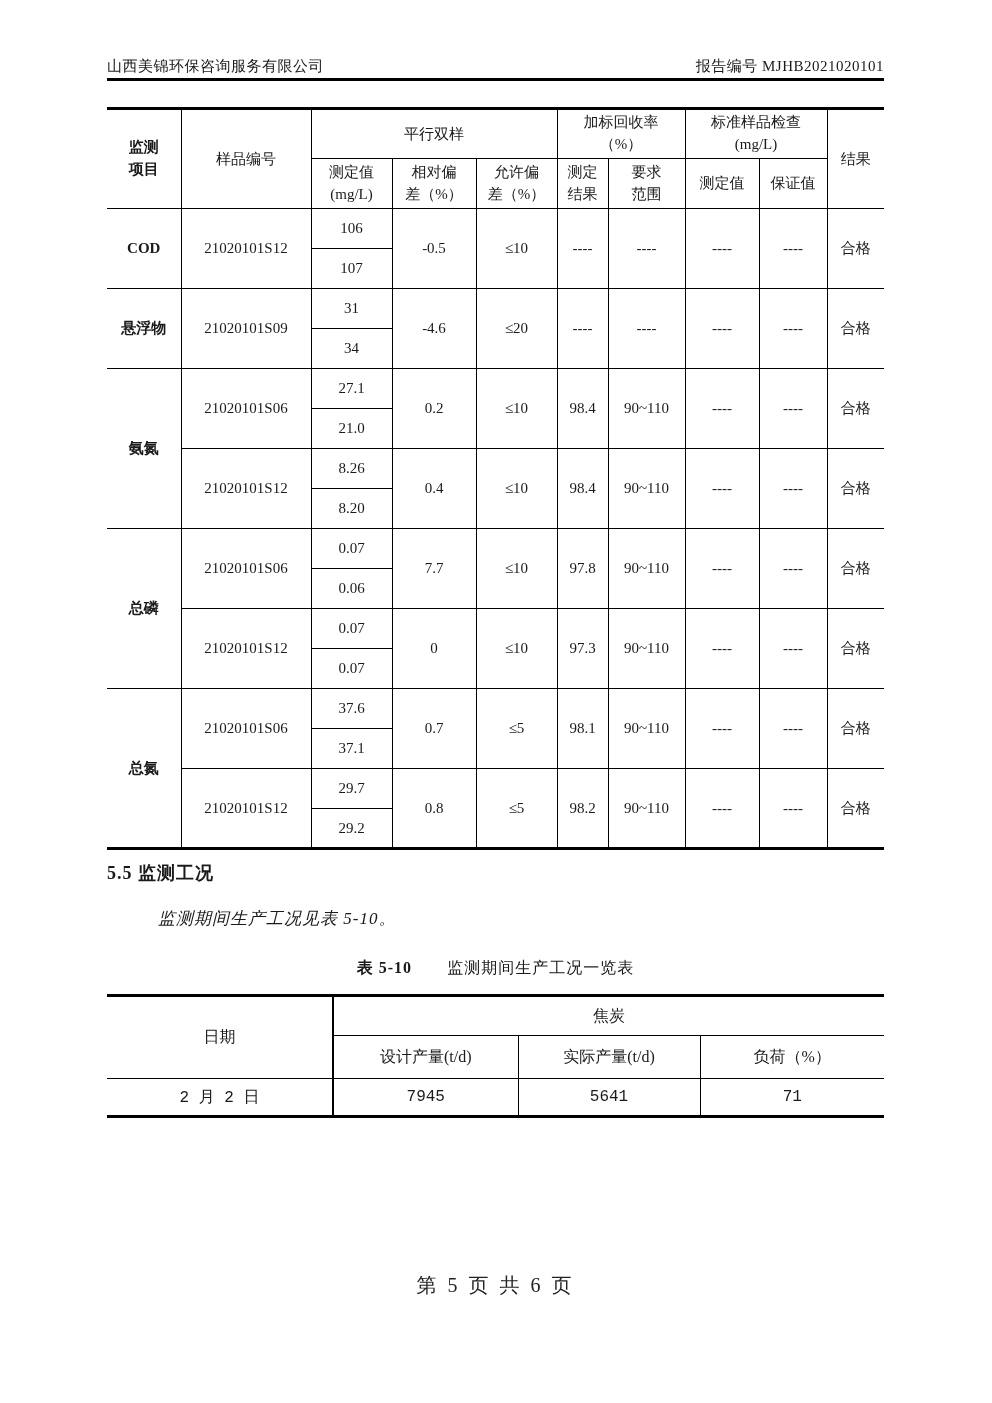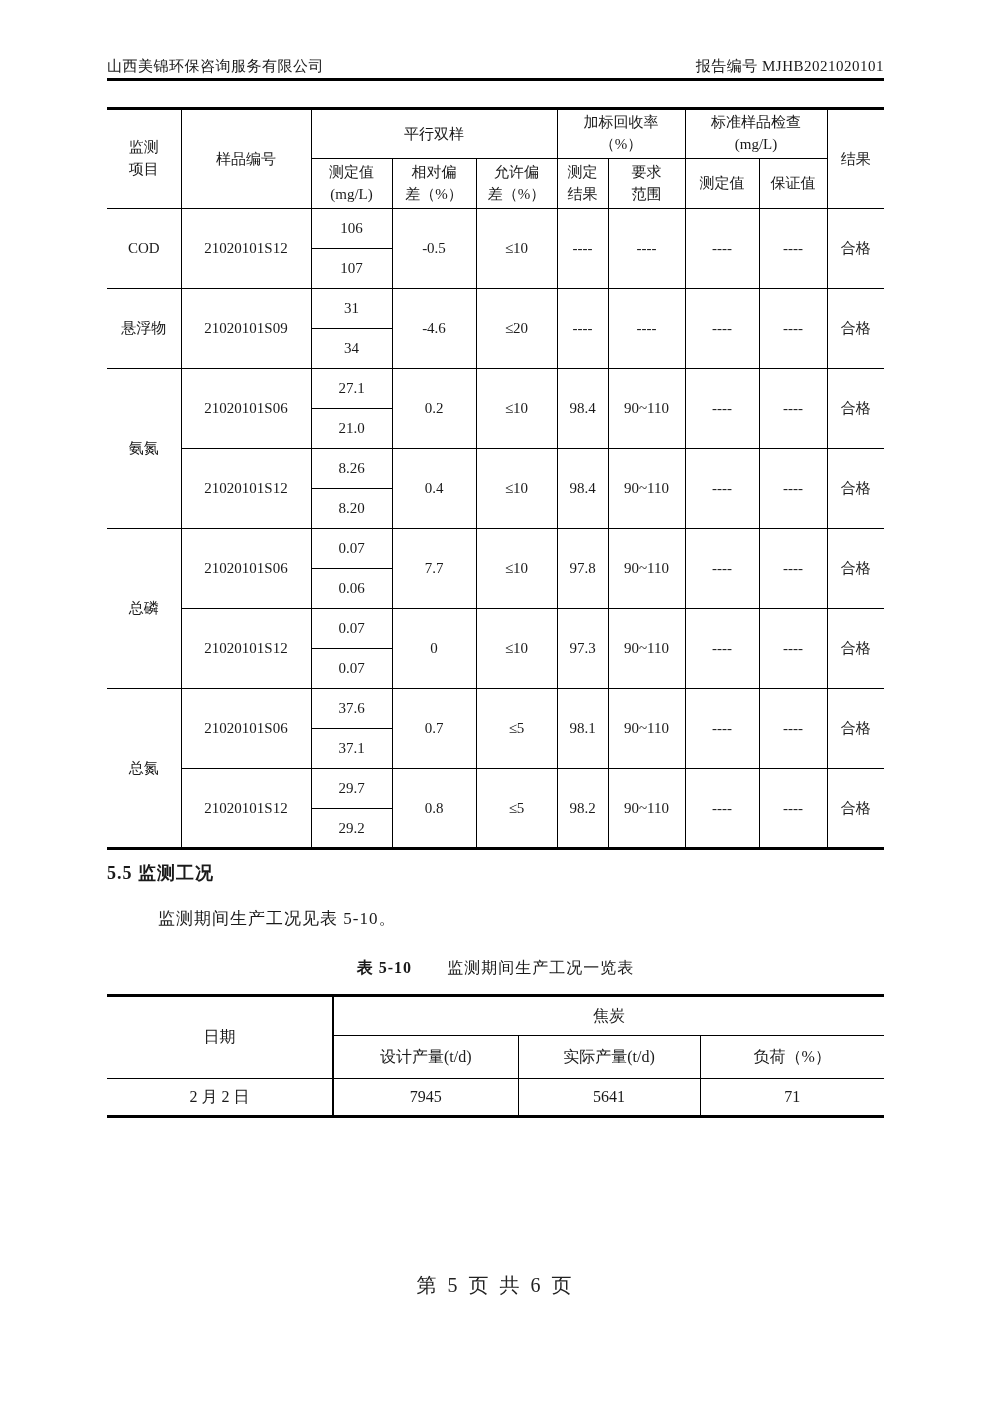--- a/index.html
+++ b/index.html
@@ -28,7 +28,7 @@
     font-weight: normal; font-size: 15px; padding: 1px 2px;
     overflow: hidden;
   }
-  .b-l { border-left: none !important; }
+  .b-l { border-left: none !important; font-weight: bold; }
   .b-r { border-right: none !important; }
 
   

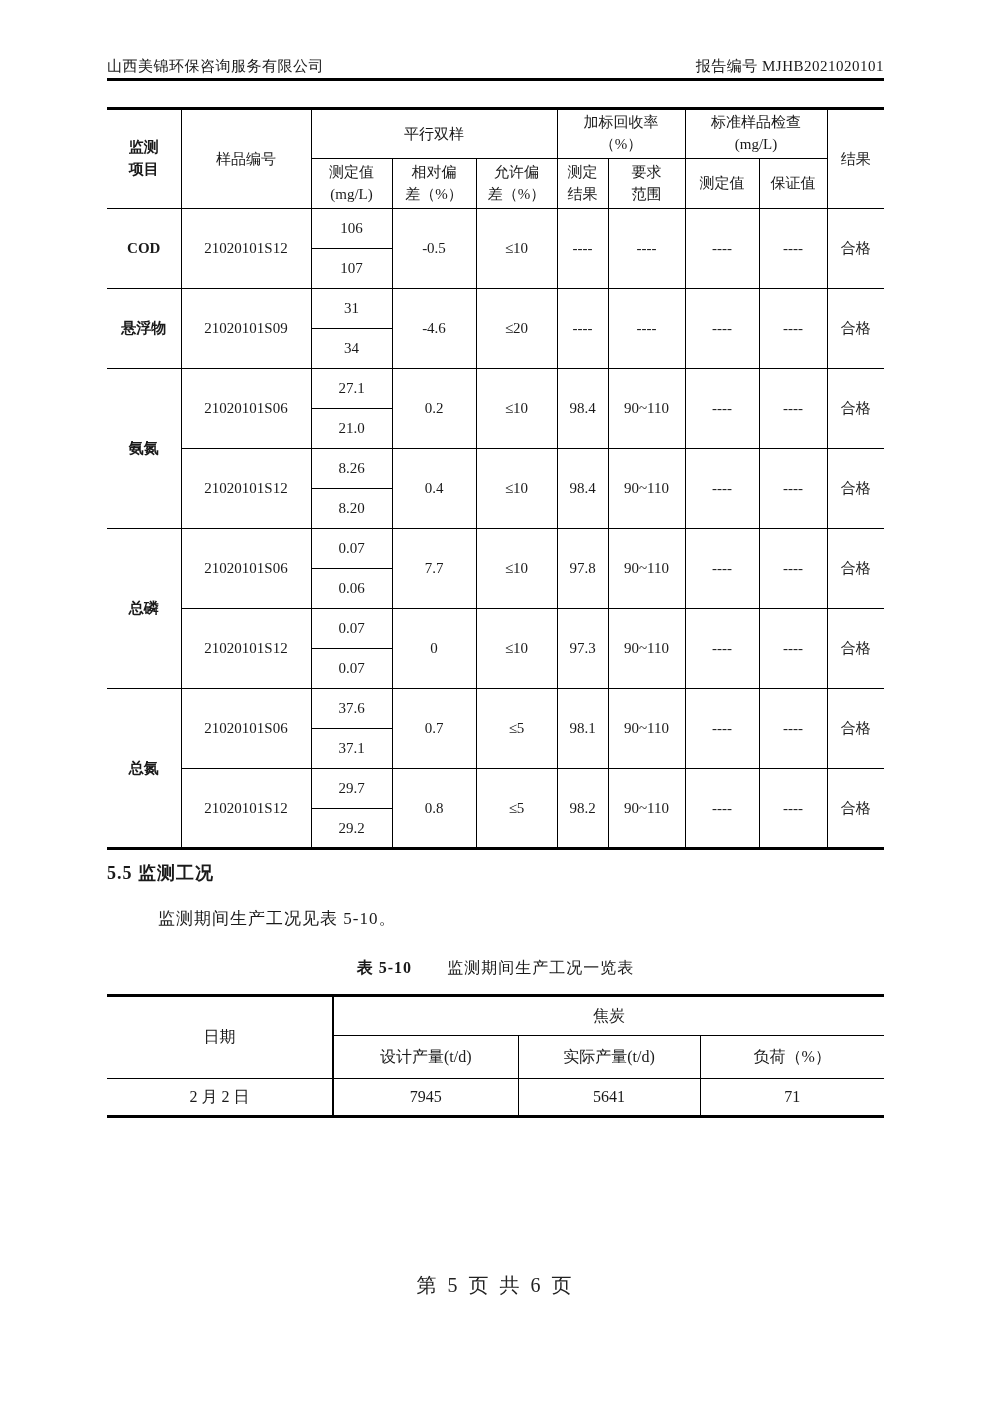--- a/index.html
+++ b/index.html
@@ -39,7 +39,7 @@
 
   
   .sec-heading { margin-top: 11px; font-size: 18px; font-weight: bold; letter-spacing: 1px; }
-  .sec-para { margin-top: 22px; font-size: 17px; text-indent: 3em; letter-spacing: 1px; }
+  .sec-para { margin-top: 22px; font-size: 17px; text-indent: 3em; letter-spacing: 1px; font-style: italic; }
   .tbl-caption { margin-top: 28px; text-align: center; font-size: 16px; letter-spacing: 1px; }
   .tbl-caption .cap-label { font-weight: bold; margin-right: 2.2em; }
 

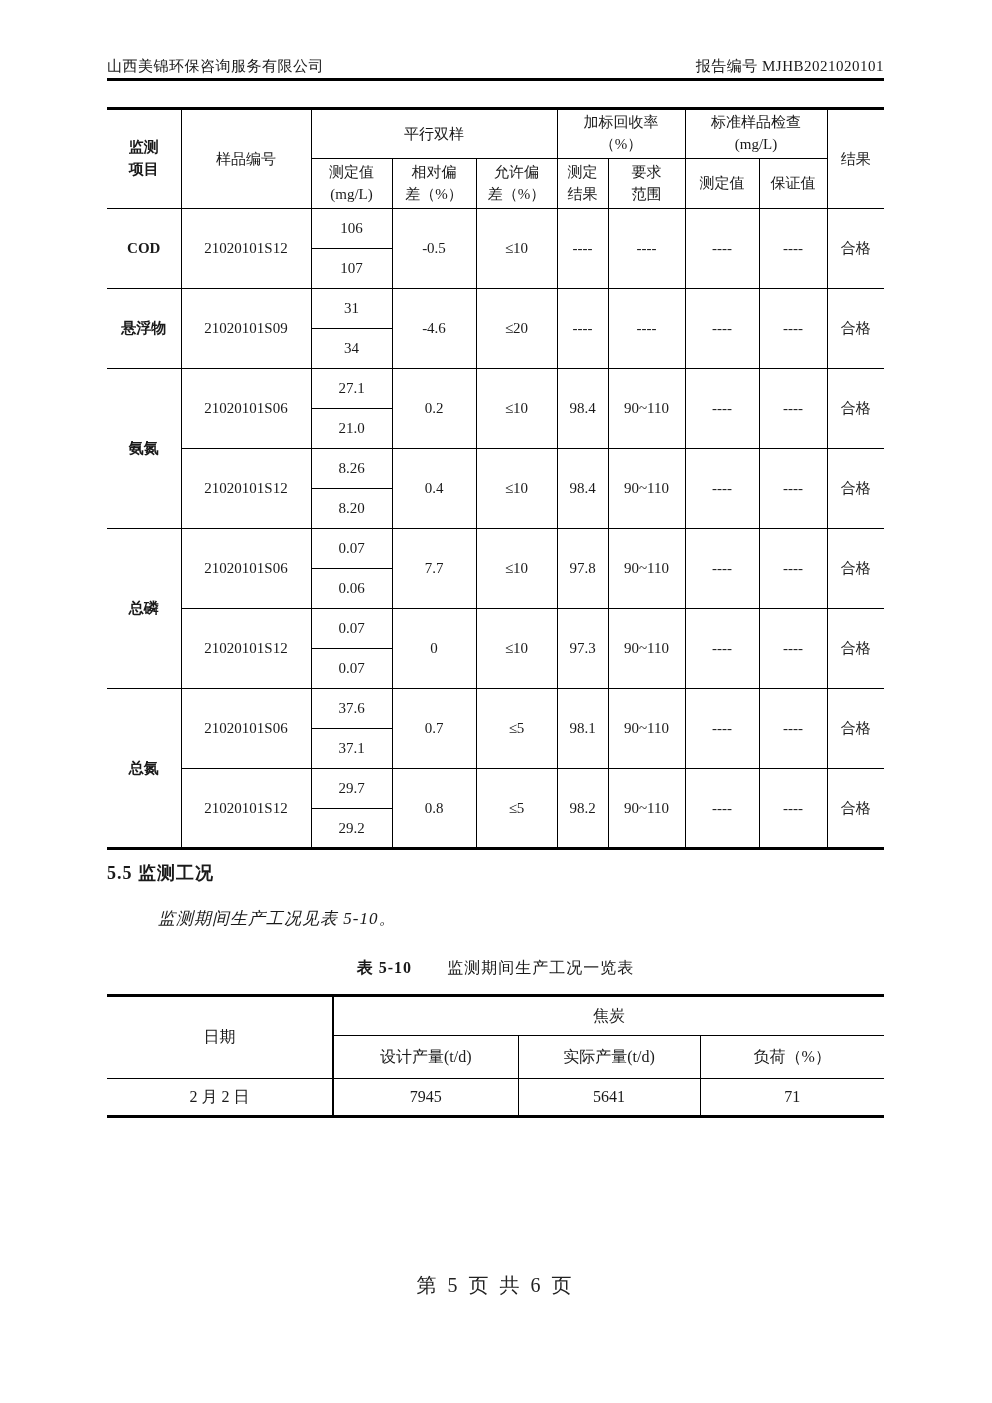--- a/index.html
+++ b/index.html
@@ -48,7 +48,7 @@
   .prod th, .prod td { font-size: 16px; }
   .prod .r1 { height: 40px; }
   .prod .r2 { height: 43px; }
-  .prod .r3 { height: 38px; }
+  .prod .r3 { height: 38px; font-family: Liberation Mono, monospace; }
   .date-cell { border-left: none !important; border-right: 2.5px solid #000 !important; }
 
   

